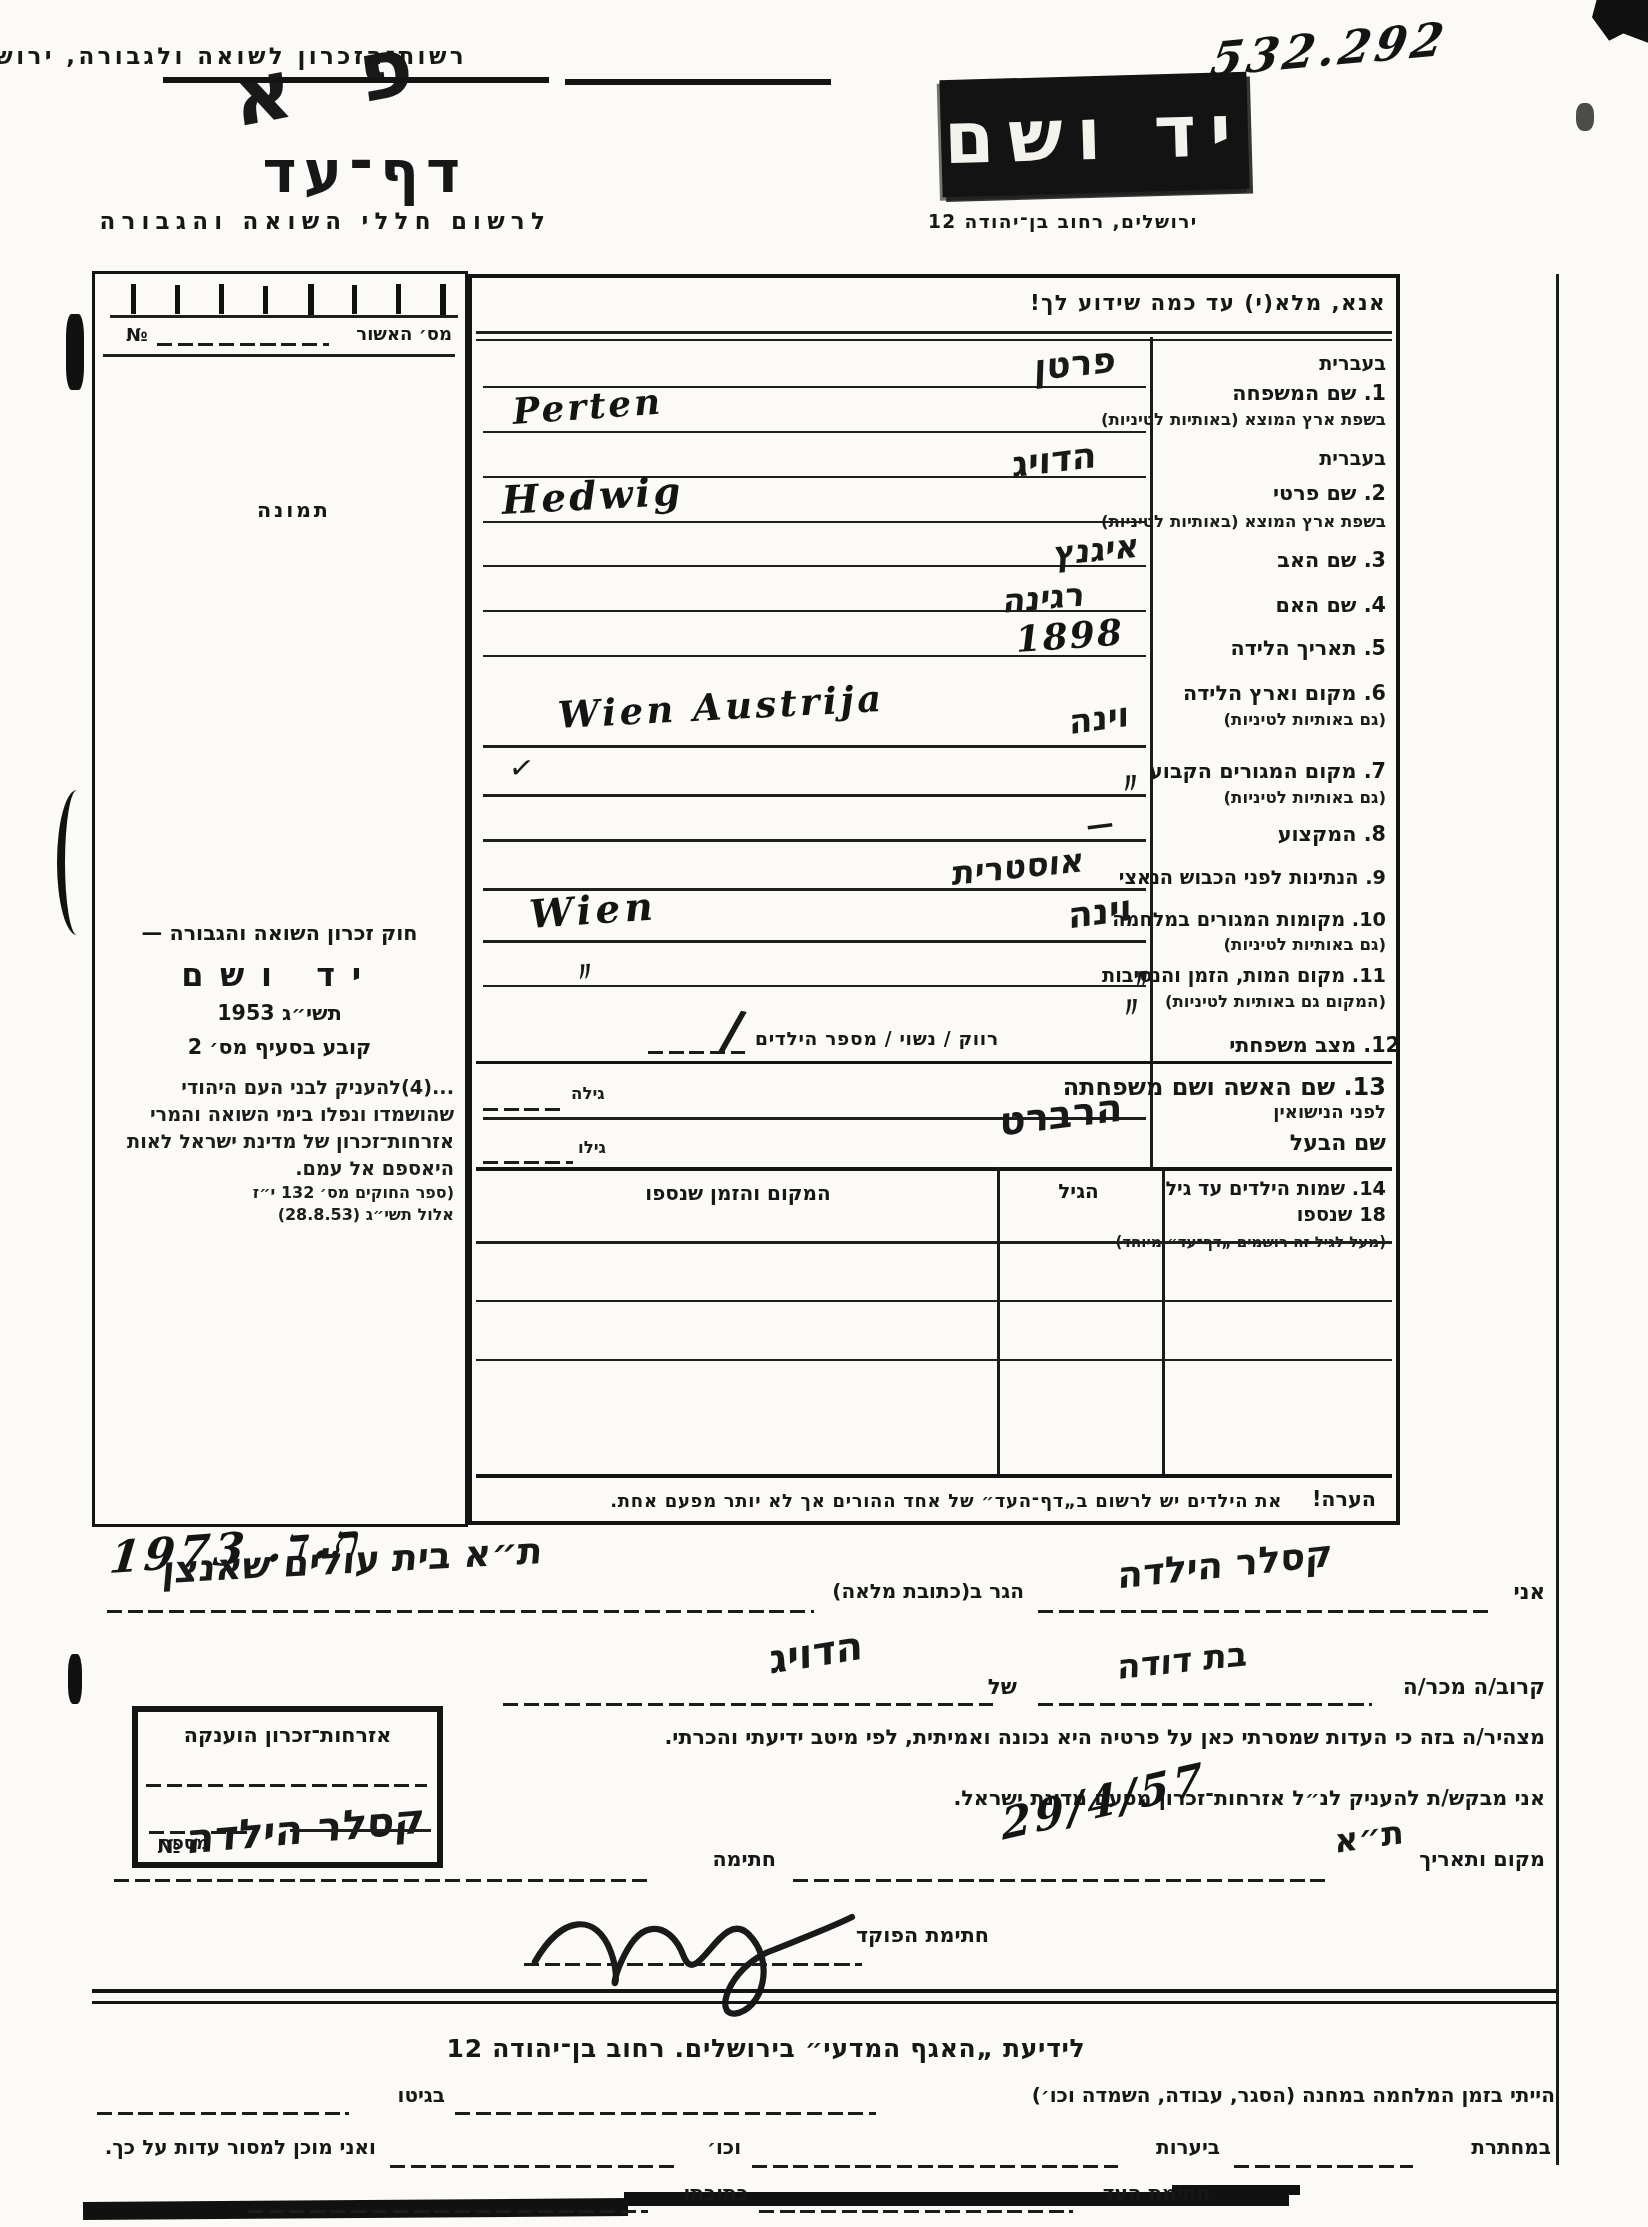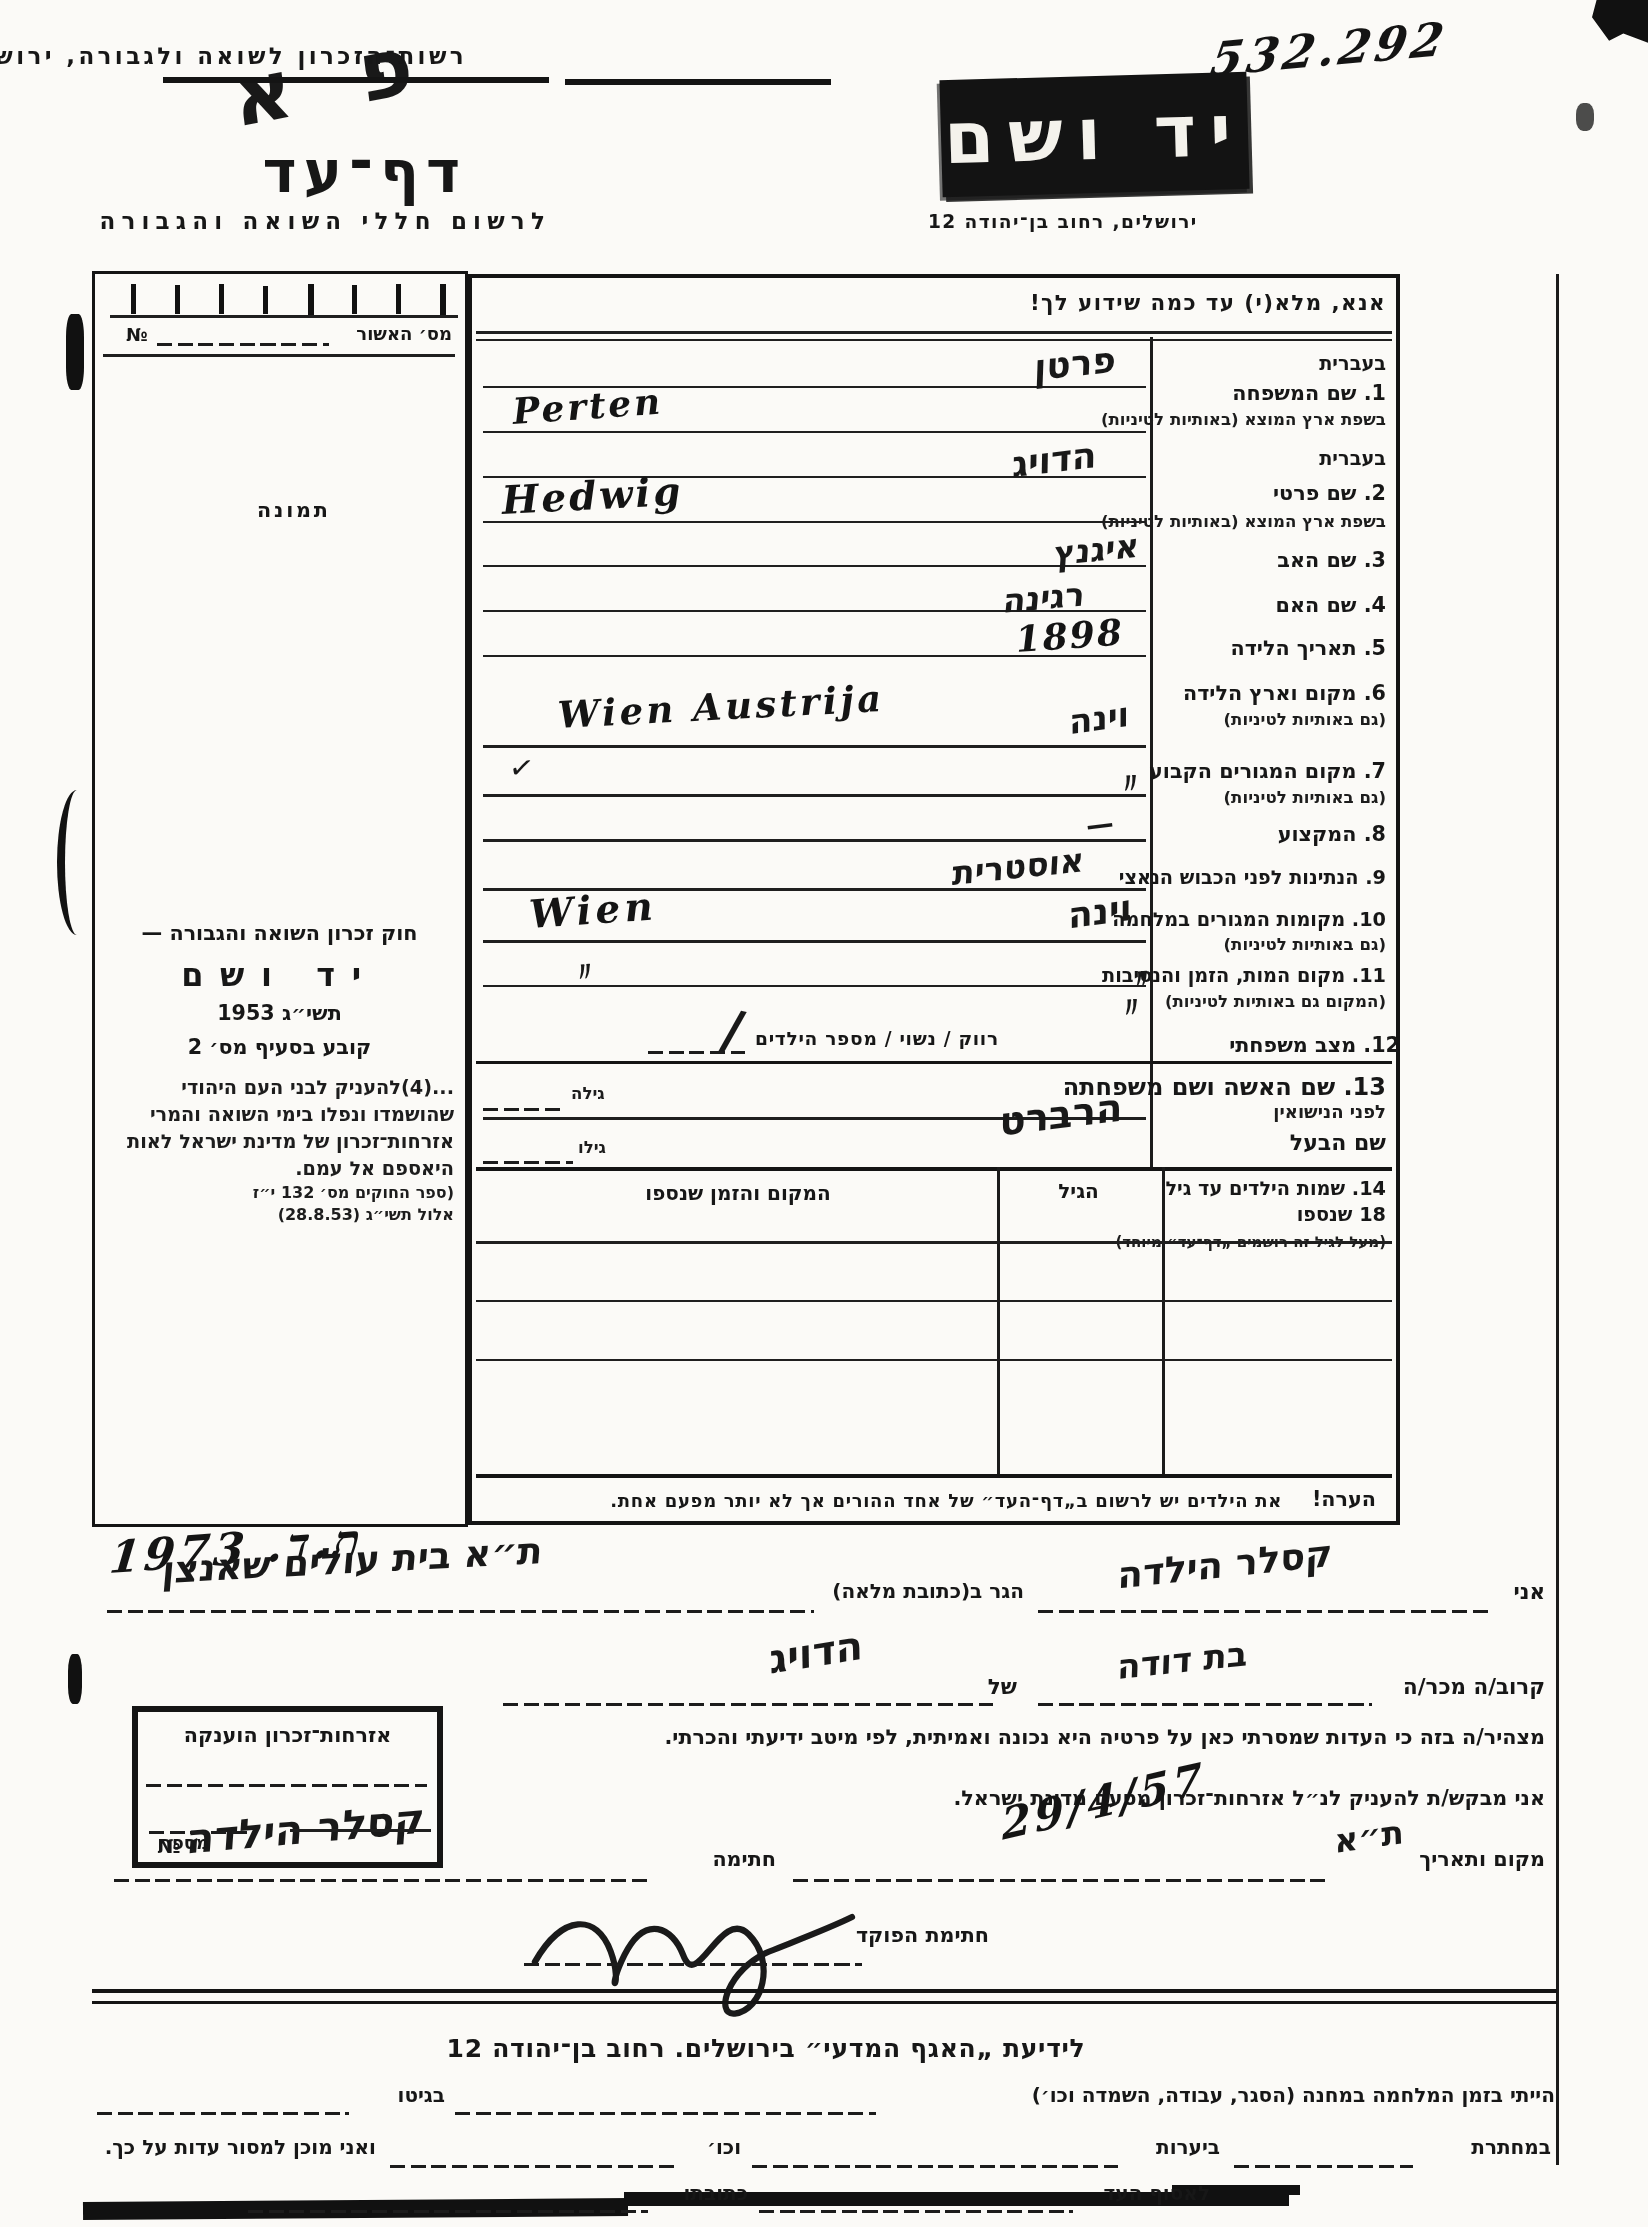--- a/index.html
+++ b/index.html
@@ -236,7 +236,7 @@
   <div class="abs dashline" style="left:390px;top:2165px;width:290px;"></div>
   <div class="abs lbl" style="right:1272px;top:2135px;font-size:20px;">ואני מוכן למסור עדות על כך.</div>
 
-  <div class="abs lbl" style="right:438px;top:2181px;font-size:20px;">לאסוף העד</div>
+  <div class="abs lbl" style="right:438px;top:2181px;font-size:20px;">חתימת העד</div>
   <div class="abs dashline" style="left:759px;top:2210px;width:314px;"></div>
   <div class="abs lbl" style="right:900px;top:2181px;font-size:20px;">כתובתו</div>
   <div class="abs dashline" style="left:248px;top:2210px;width:400px;"></div>

